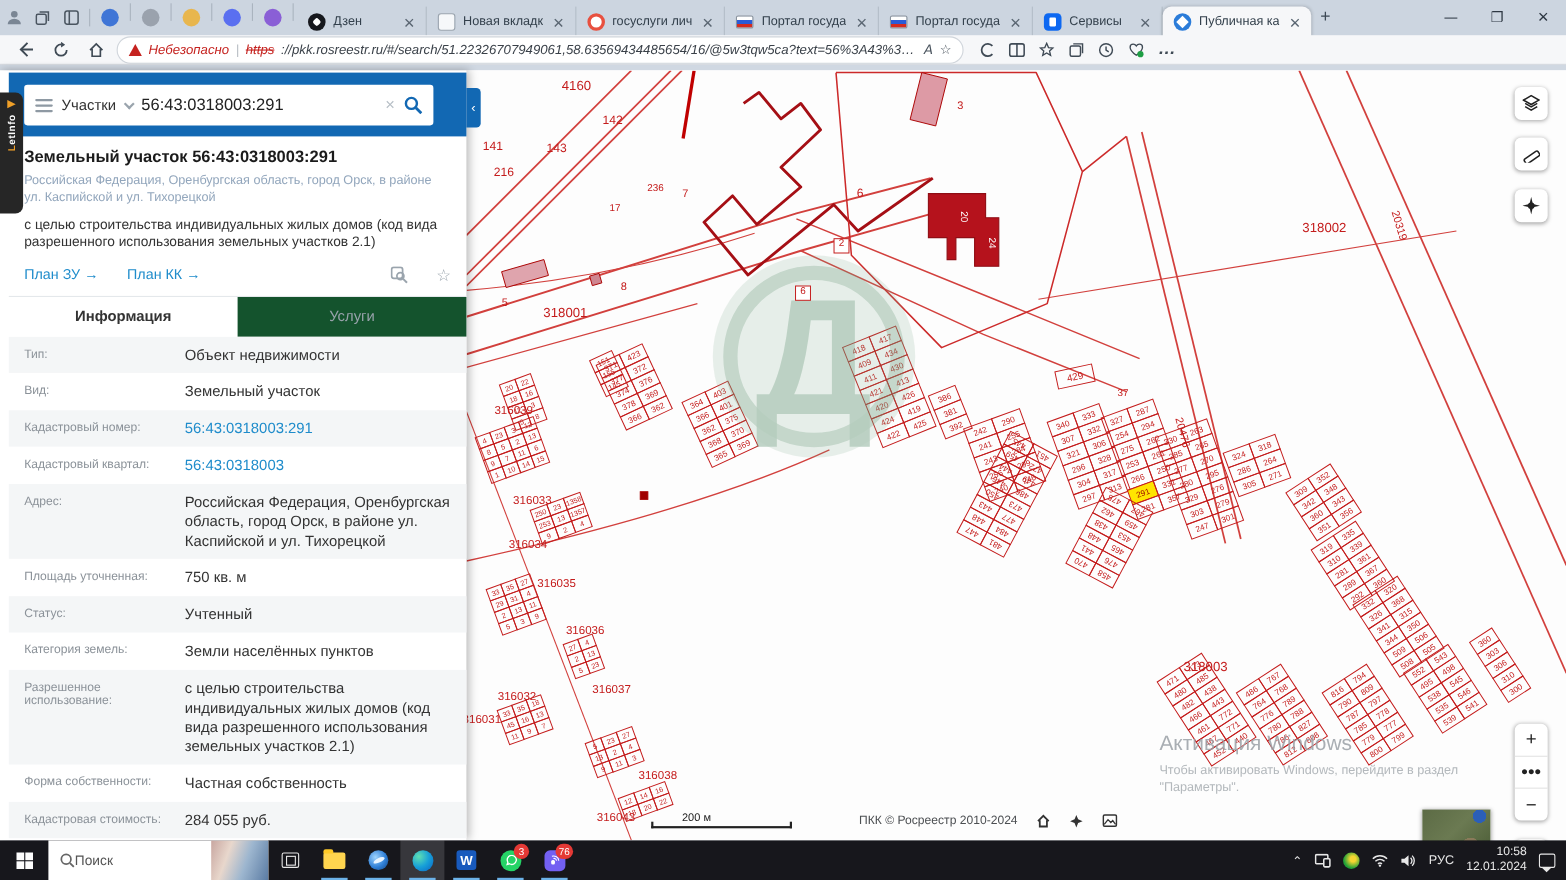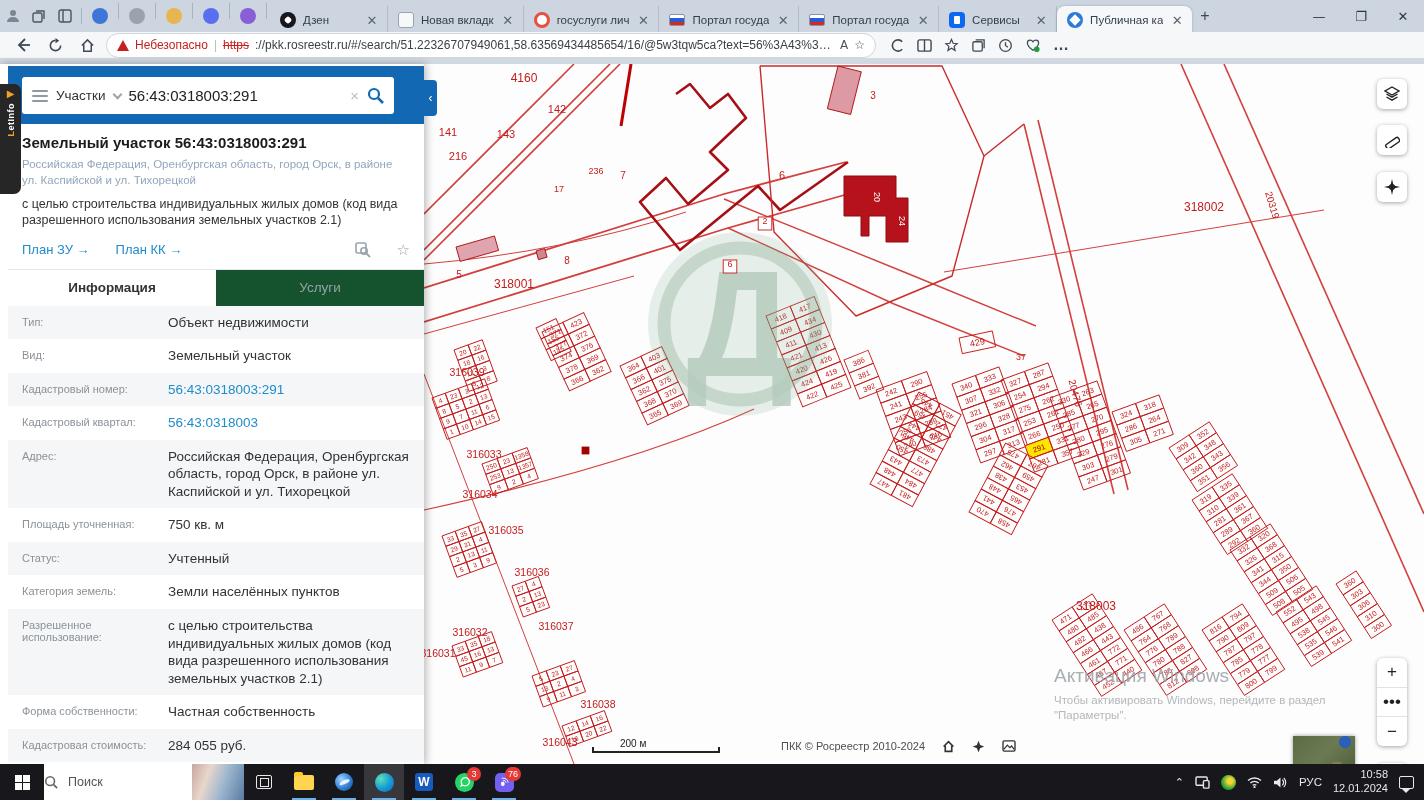--- a/index.html
+++ b/index.html
@@ -32,7 +32,7 @@
   .wc { width:42px; height:32px; display:flex; align-items:center; justify-content:center; color:#2d3742; font-size:13px; font-family:"DejaVu Sans",sans-serif; }
 
   
-  #toolbar { position:absolute; left:0; top:32px; width:1424px; height:27px; background:#f6f7f9; border-bottom:1px solid #d4d9df; display:flex; align-items:center; padding:8px 10px; gap:6px; }
+  #toolbar { position:absolute; left:0; top:32px; width:1424px; height:27px; background:#f6f7f9; border-bottom:1px solid #d4d9df; display:flex; align-items:center; padding:8px 10px; gap:6px;font-style:italic; }
   .nav-ico { width:26px; height:26px; display:flex; align-items:center; justify-content:center; color:#3f4a55; }
   #urlpill { flex:1; max-width:770px; height:25px; background:#ffffff; border:1px solid #d0d5db; border-radius:13px; display:flex; align-items:center; padding:0 10px; gap:6px; font-size:12px; color:#222; }
   #warn-tri { width:0; height:0; border-left:6px solid transparent; border-right:6px solid transparent; border-bottom:11px solid #c5221f; position:relative; }

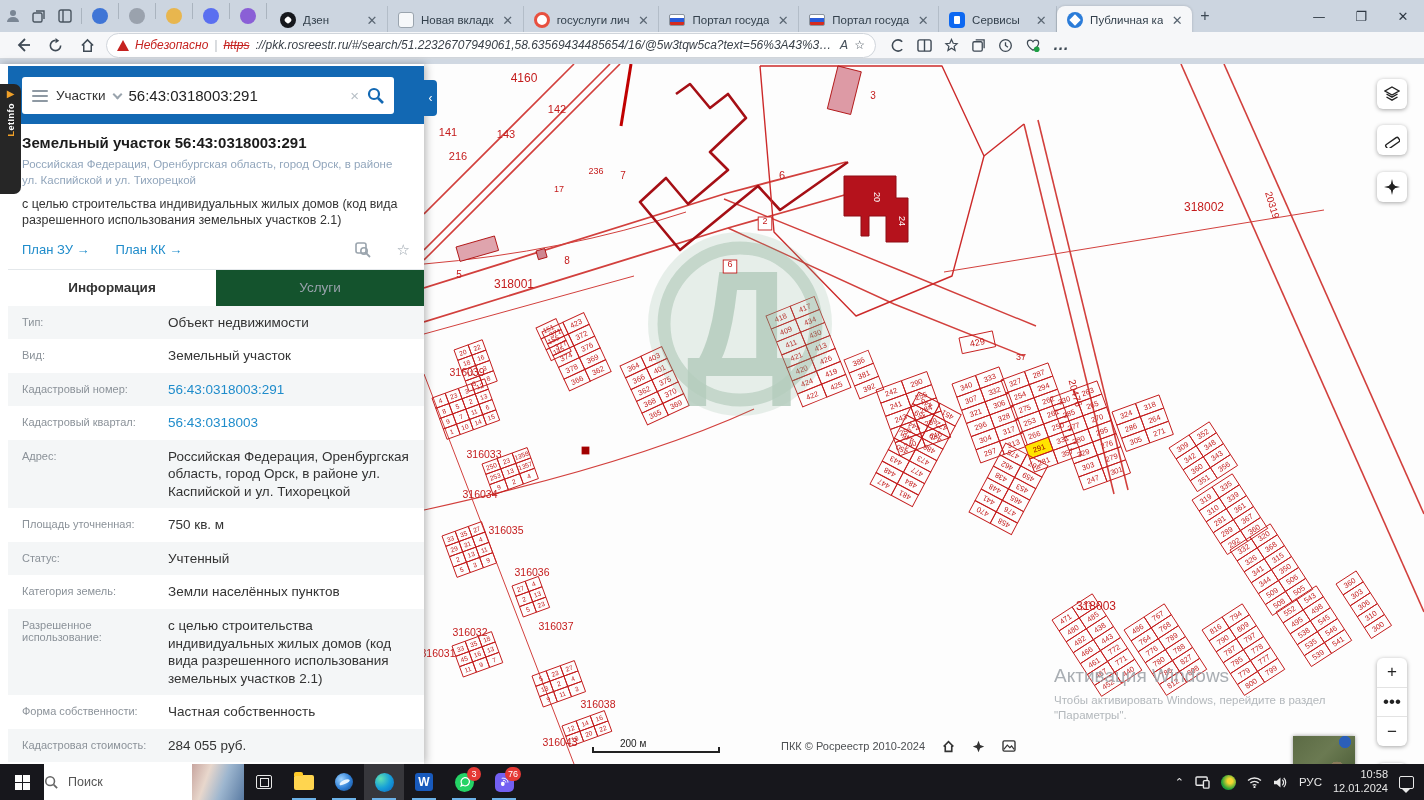--- a/index.html
+++ b/index.html
@@ -109,7 +109,7 @@
   #start { width:44px; display:flex; align-items:center; justify-content:center; }
   .winlogo { width:15px; height:15px; display:grid; grid-template-columns:7px 7px; grid-template-rows:7px 7px; gap:1px; }
   .winlogo i { background:#fdfdfd; }
-  #tsearch { width:200px; background:#fff; margin:0; display:flex; align-items:center; gap:10px; color:#555; font-size:12.5px; position:relative; overflow:hidden; }
+  #tsearch { width:200px; background:#fff; margin:0; display:flex; align-items:center; padding-left:10px; gap:0; color:#555; font-size:12.5px; position:relative; overflow:hidden; }
   #tsearch .photo { position:absolute; right:0; top:0; width:52px; height:36px;
     background:linear-gradient(110deg,#c8a6a0 0%,#e8d7cc 30%,#9db6cf 60%,#5a7ba3 100%); }
   .tapp { width:40px; display:flex; align-items:center; justify-content:center; position:relative; }

